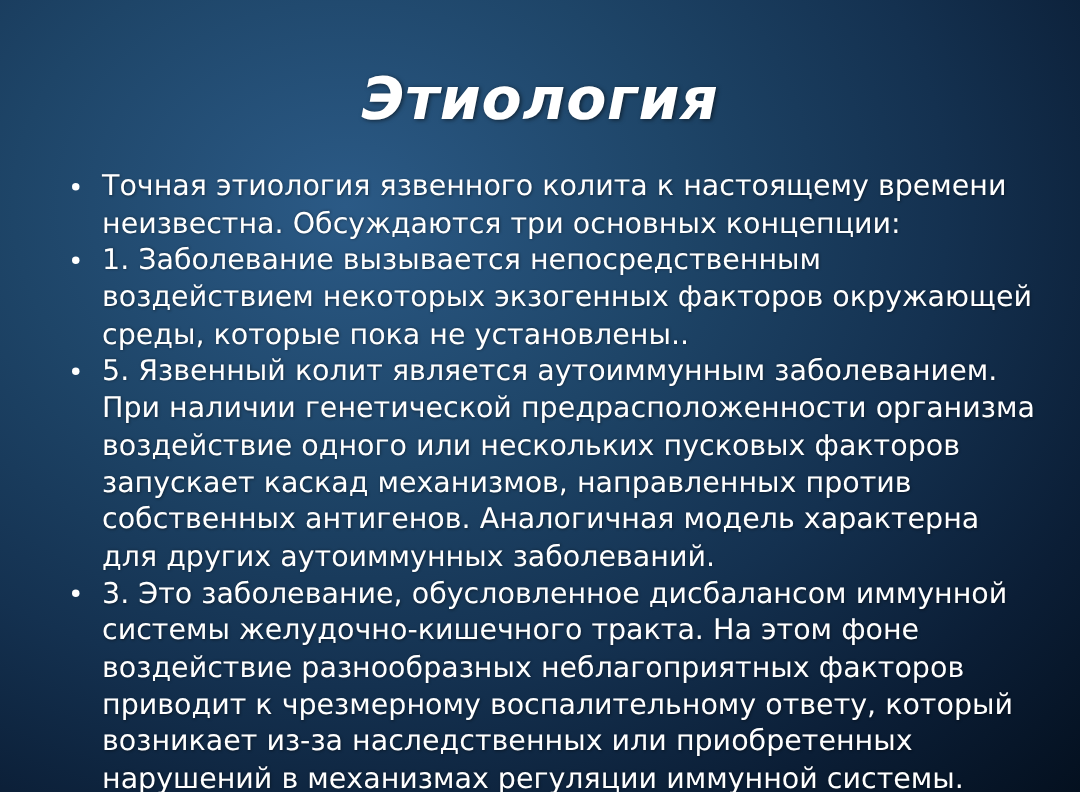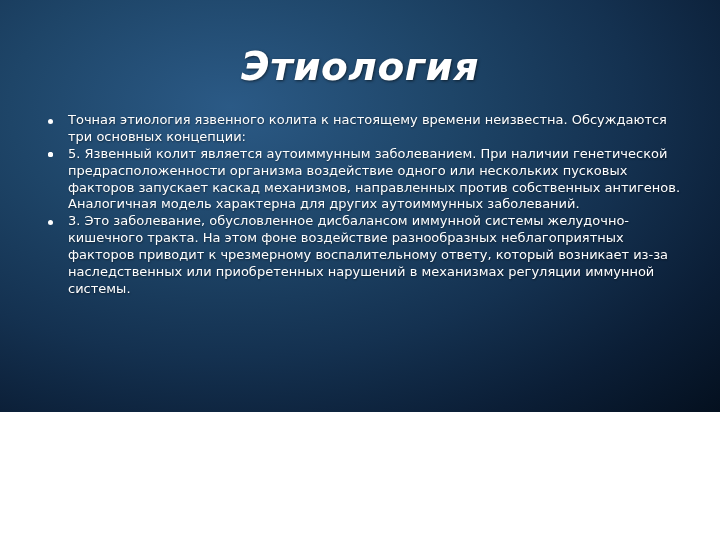--- a/index.html
+++ b/index.html
@@ -15,7 +15,7 @@
   .slide {
     position: relative;
     width: 720px;
-    height: 412px;
+    height: 528px;
     background: radial-gradient(ellipse at 32% 26%, #2b5a86 0%, #1e4568 32%, #143150 58%, #0b1e36 80%, #04101f 100%);
     color: #ffffff;
     box-sizing: border-box;

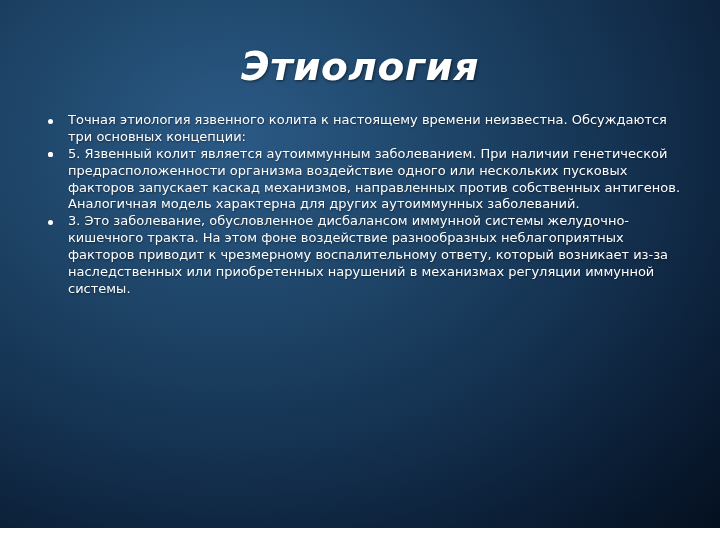--- a/index.html
+++ b/index.html
@@ -49,7 +49,7 @@
     position: relative;
     padding-left: 38px;
     margin: 0 0 0 0;
-    font-size: 13px;
+    font-size: 19px;
     line-height: 1.30;
     color: #ffffff;
     text-shadow: 0.5px 0.5px 2px rgba(0,0,0,0.45);

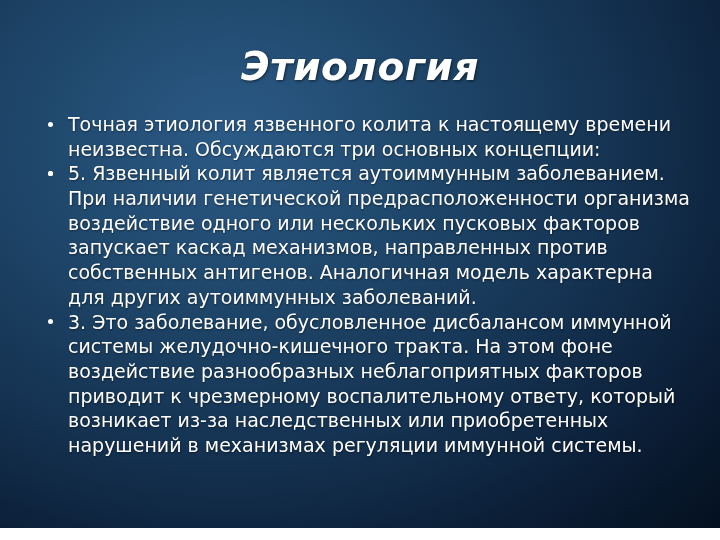--- a/index.html
+++ b/index.html
@@ -80,6 +80,7 @@
       </li>
       <li>
         <span class="dot"></span>
+        <span>1. Заболевание вызывается непосредственным воздействием некоторых экзогенных факторов окружающей среды, которые пока не установлены..</span>
       </li>
       <li>
         <span class="dot"></span>

